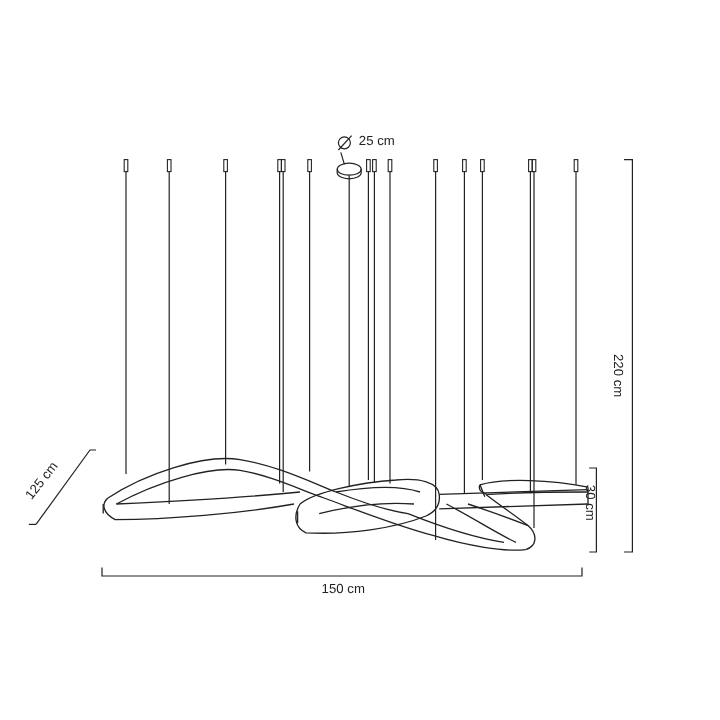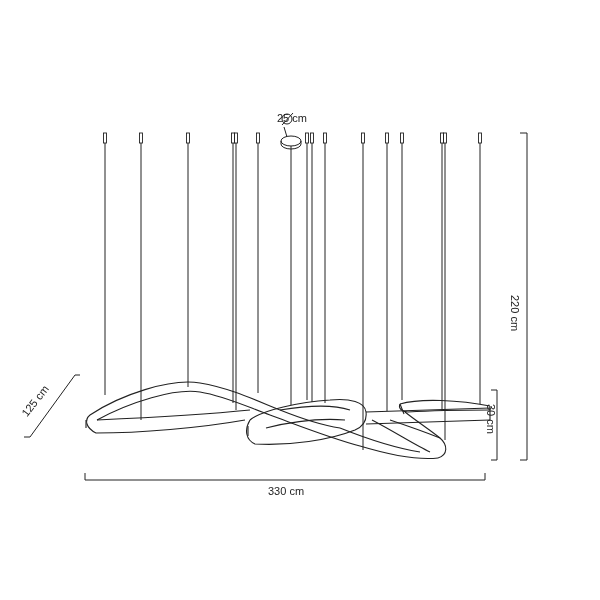--- a/index.html
+++ b/index.html
@@ -27,7 +27,7 @@
       white-space: nowrap;
       line-height: 1;
     }
-    .lbl-diam { left: 277px; top: 113px; }
+    .lbl-diam { left: 299px; top: 113px; }
     .lbl-width { left: 268px; top: 486px; }
     .lbl-height {
       left: 520px; top: 295px;

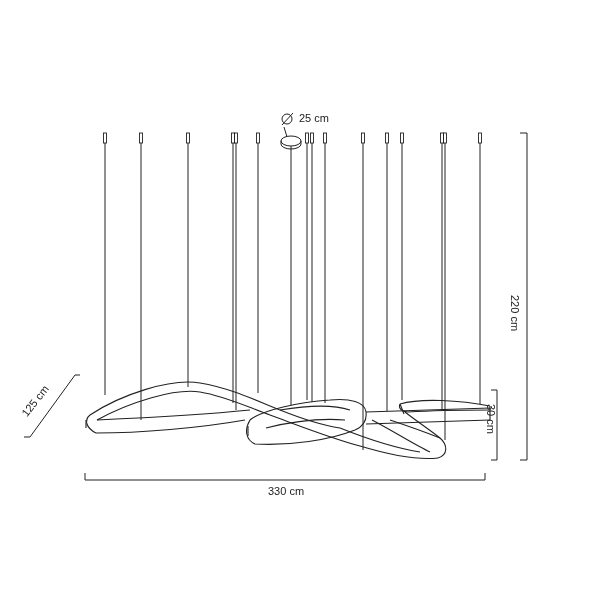--- a/index.html
+++ b/index.html
@@ -146,7 +146,7 @@
   </svg>
 
   <span class="dim-label lbl-diam">25 cm</span>
-  <span class="dim-label lbl-width">330 cm</span>
+  <span class="dim-label lbl-width">150 cm</span>
   <span class="dim-label lbl-height">220 cm</span>
   <span class="dim-label lbl-ring">30 cm</span>
   <span class="dim-label lbl-depth">125 cm</span>

